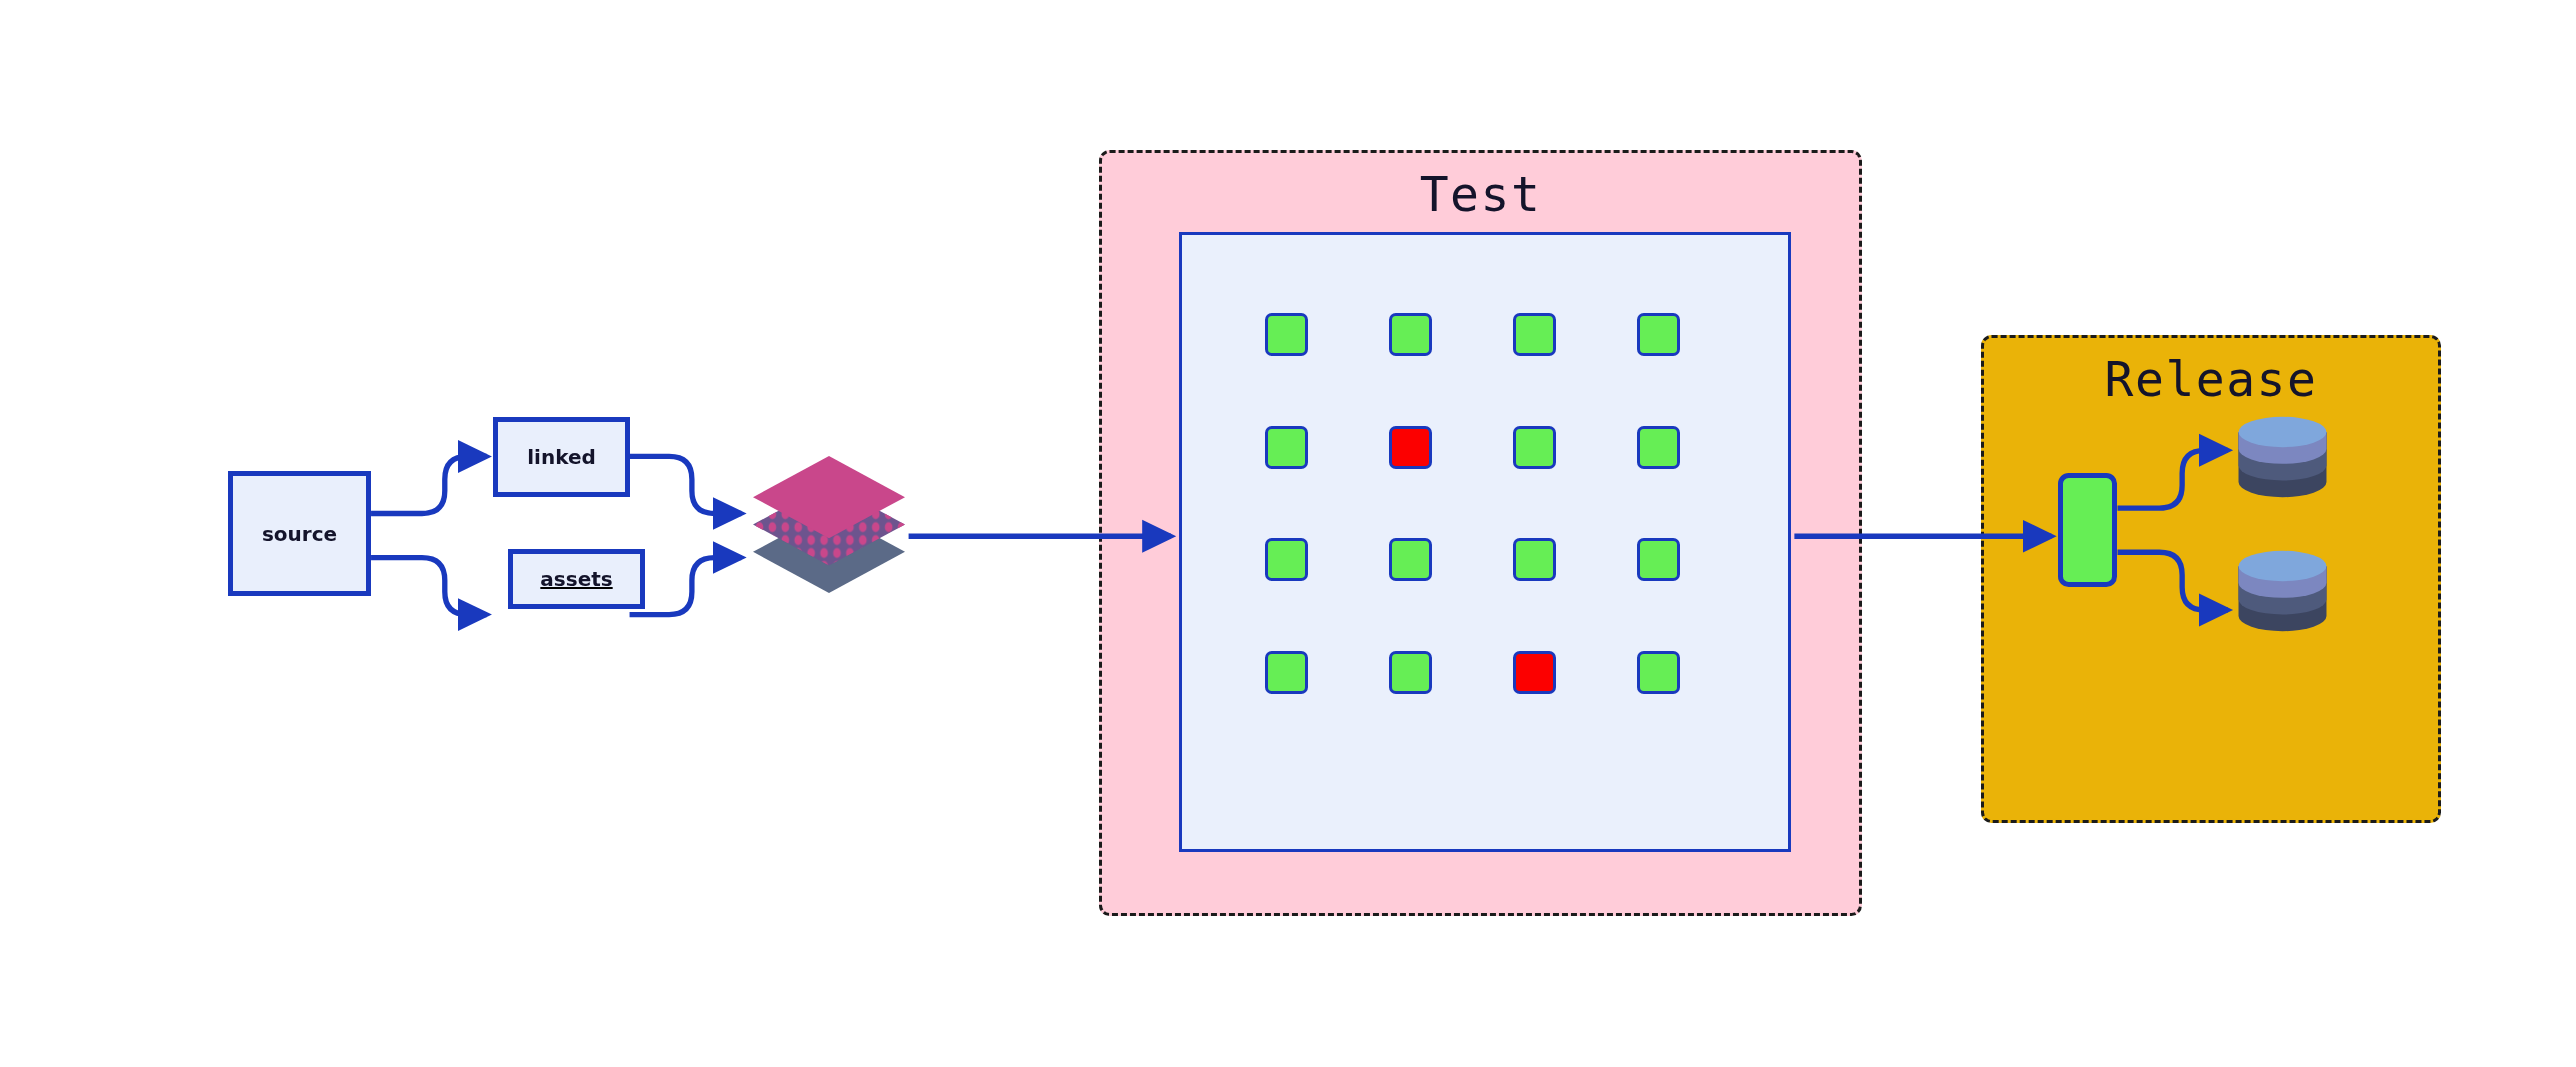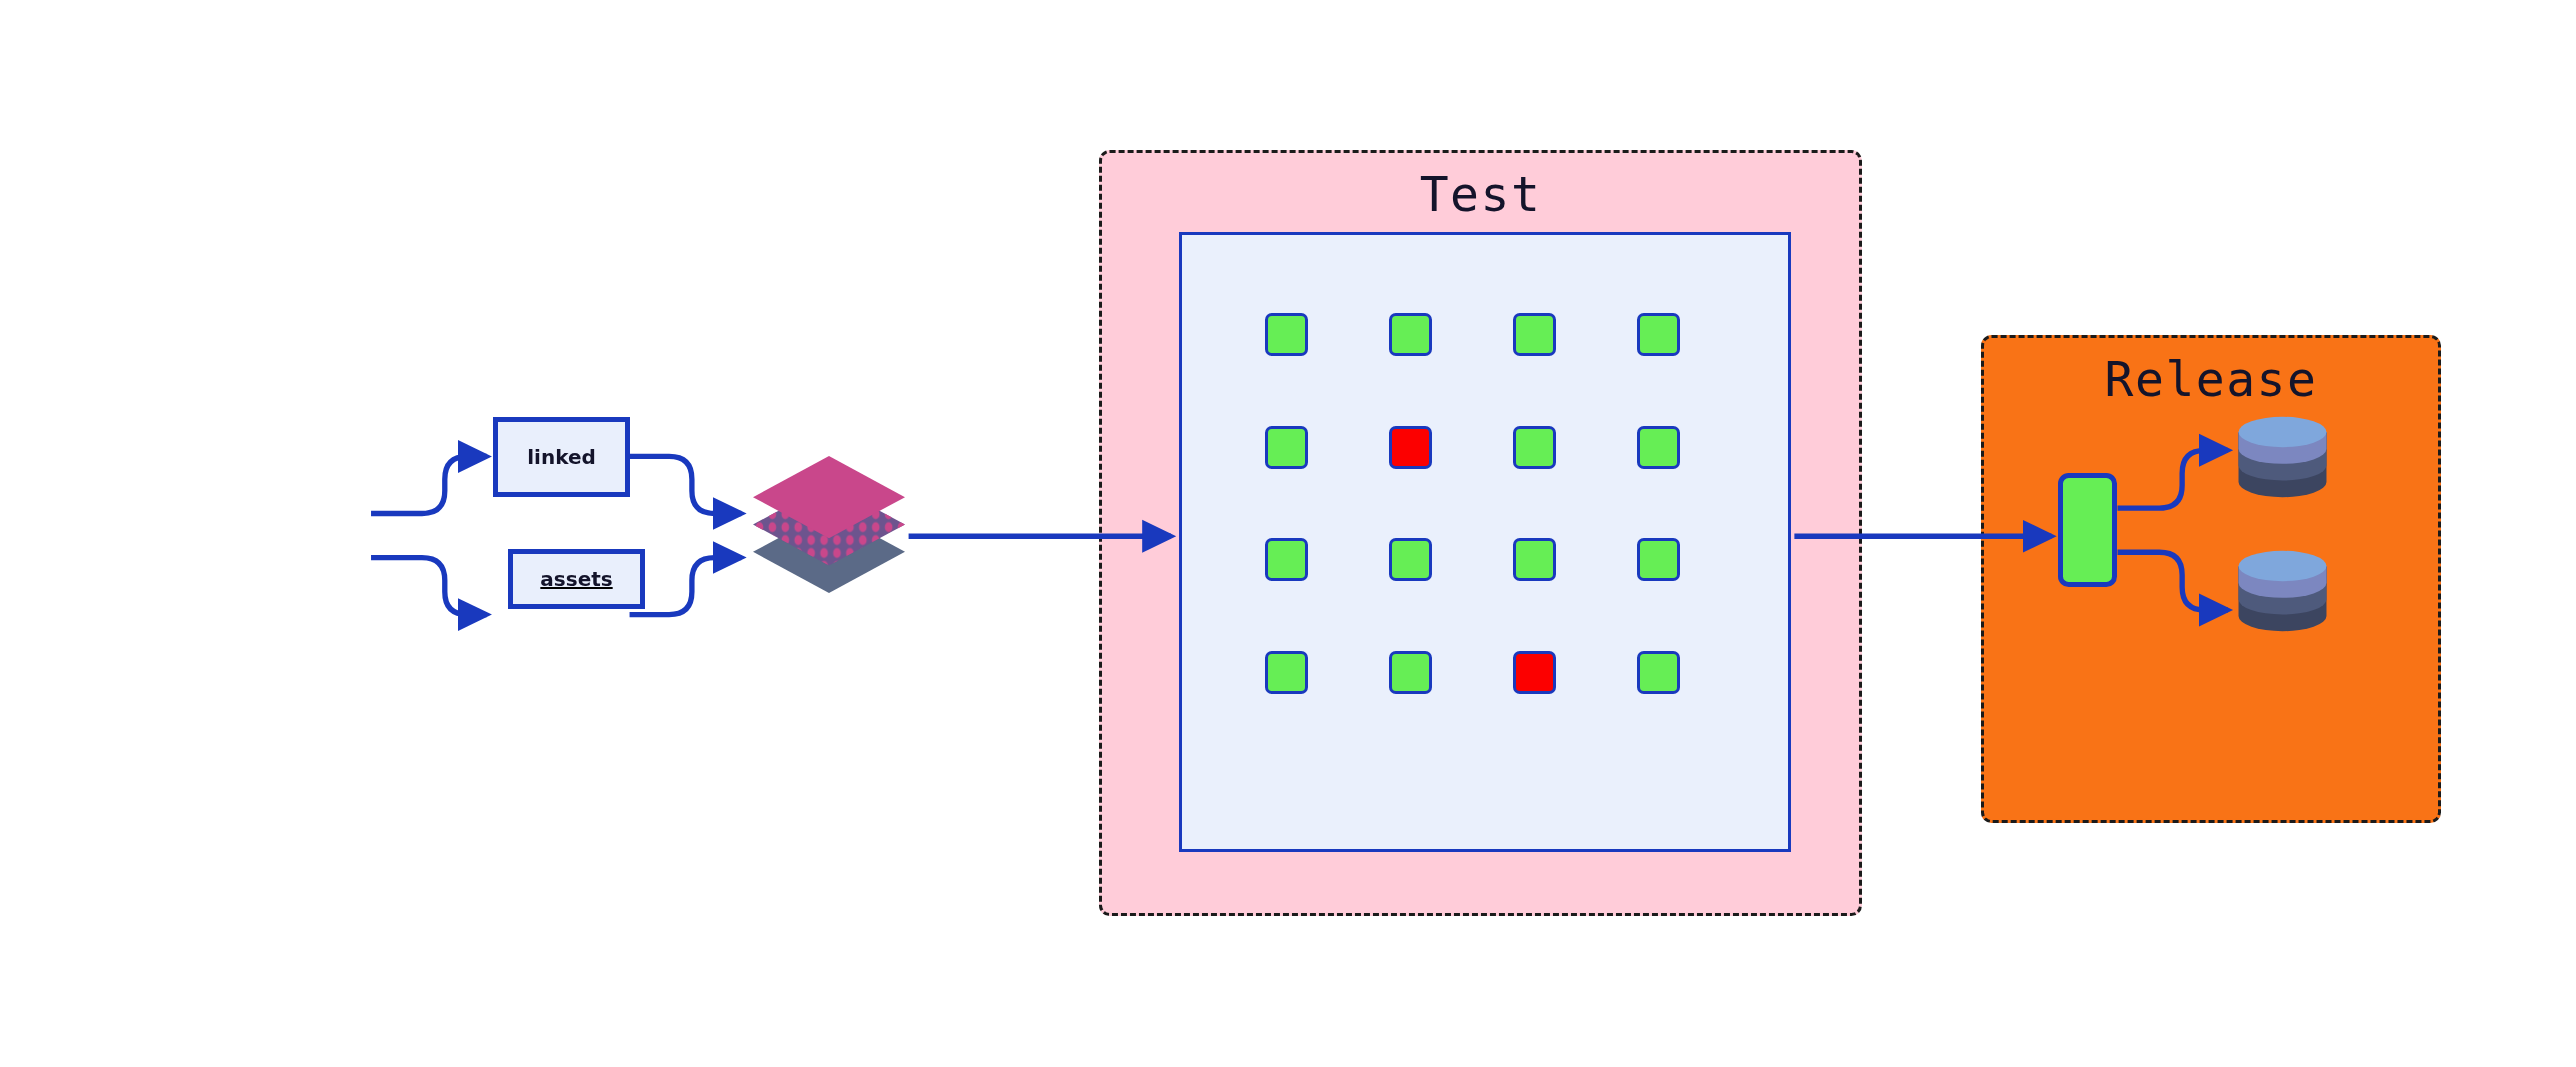--- a/index.html
+++ b/index.html
@@ -38,7 +38,7 @@
   <div class="group" id="g-test" style="left: 1099px; top: 150px; width: 763px; height: 766px; background: rgb(255, 204, 217);">
     <div class="group-title" style="top: 16.7px;">Test</div>
   </div>
-  <div class="group" id="g-release" style="left: 1981px; top: 335px; width: 460px; height: 488px; background: #f97316; text-decoration: underline;">
+  <div class="group" id="g-release" style="left: 1981px; top: 335px; width: 460px; height: 488px; background: #eab308; text-decoration: underline;">
     <div class="group-title" style="top: 16.7px;">Release</div>
   </div>
 

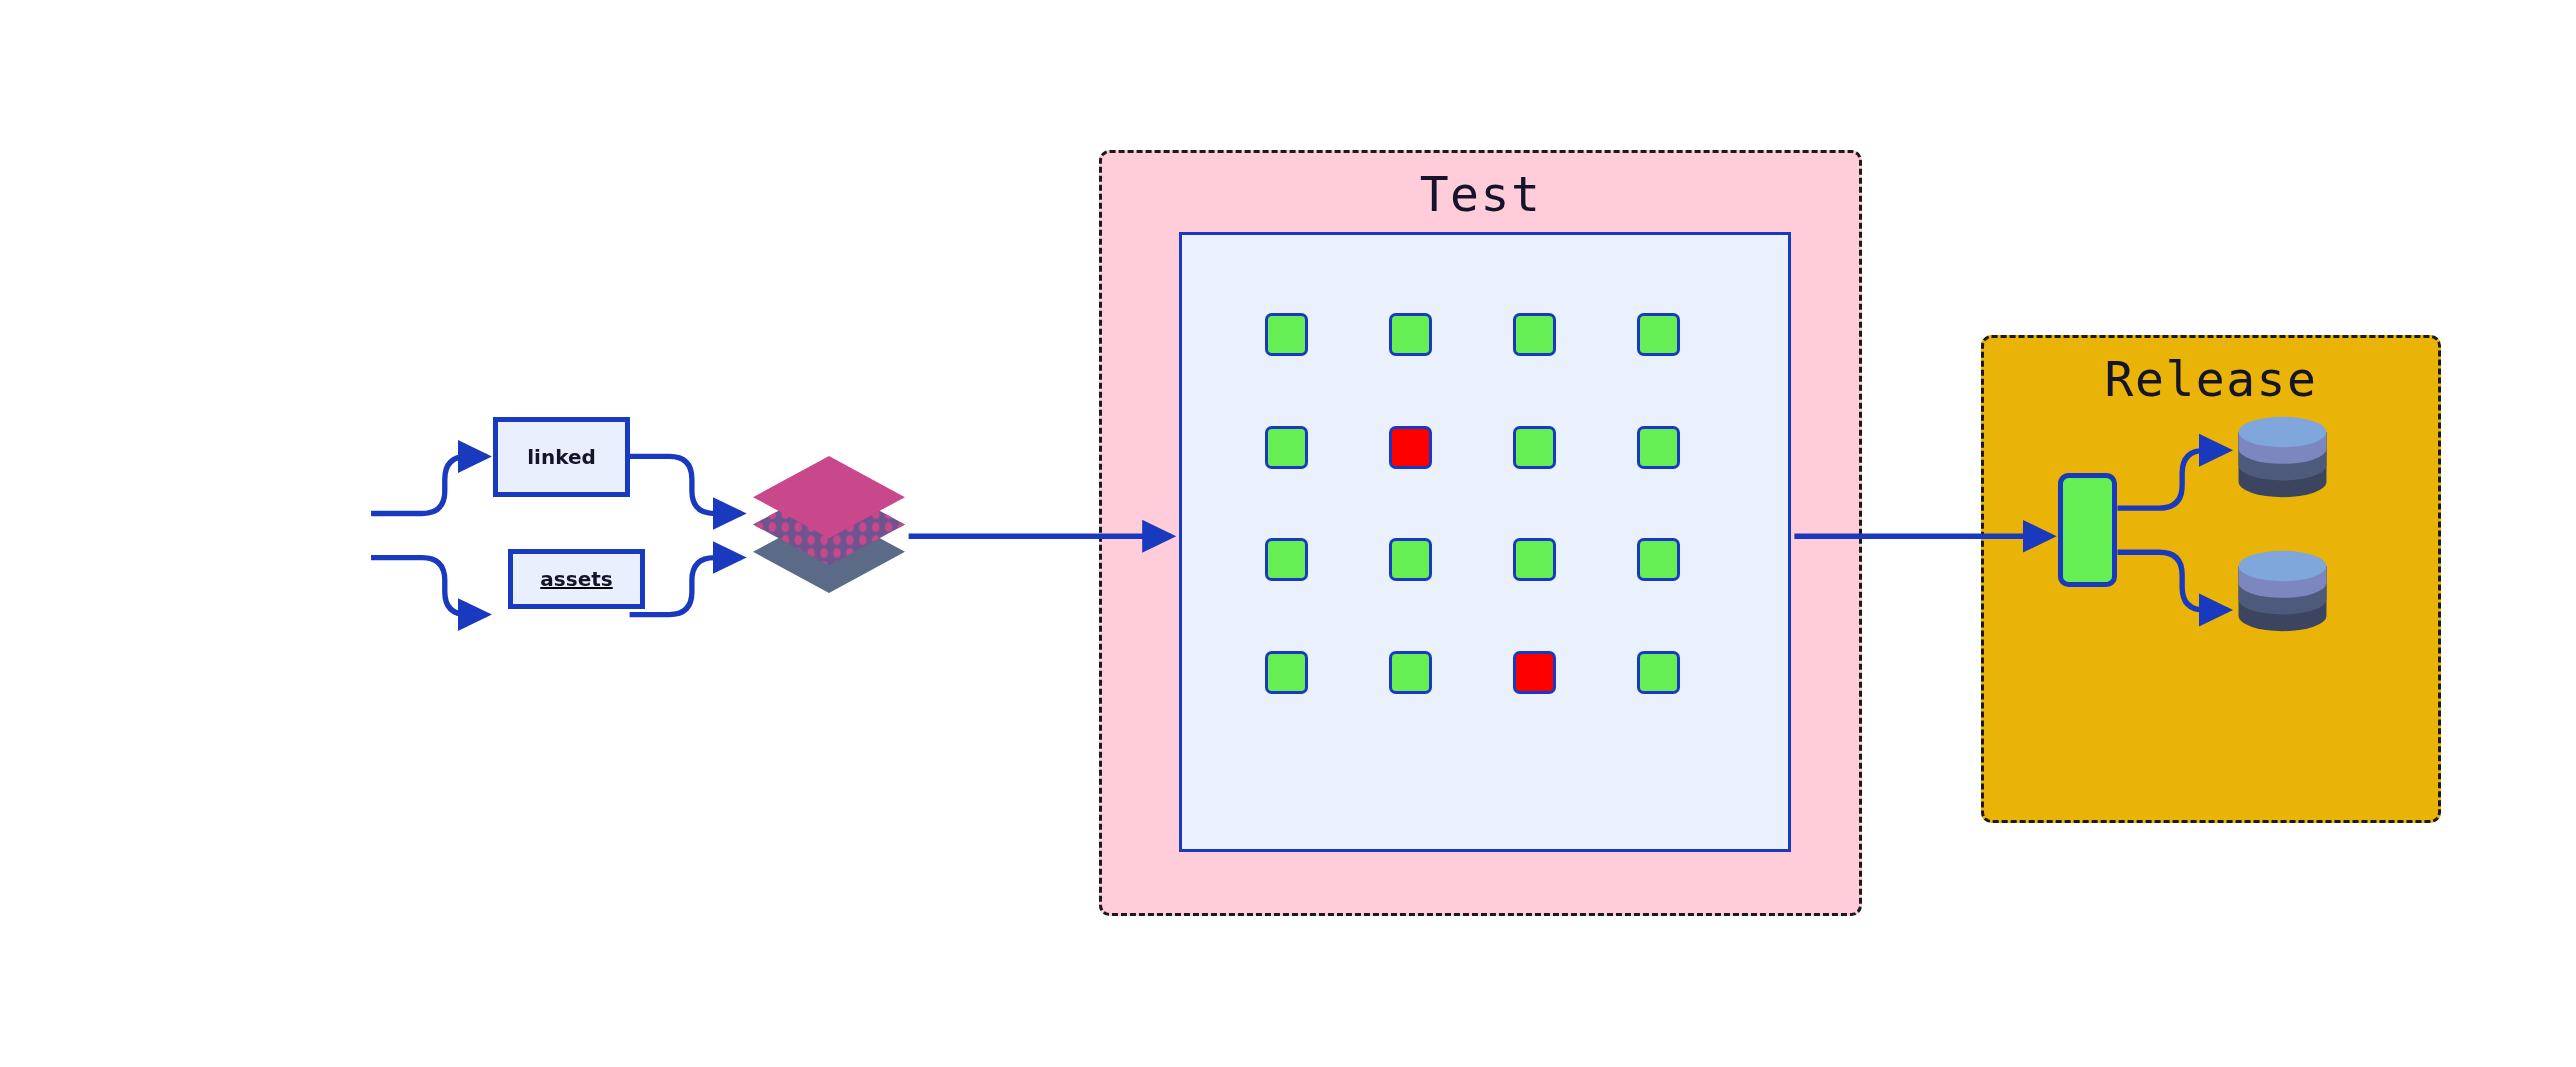--- a/index.html
+++ b/index.html
@@ -44,6 +44,9 @@
 
   <div class="inner-panel" id="test-panel" style="left: 1179px; top: 232px; width: 612px; height: 620px;"></div>
 
+  <div class="node-box" id="n-source" style="left: 228px; top: 471px; width: 143px; height: 125px;">
+    <span class="node-label">source</span>
+  </div>
   <div class="node-box" id="n-linked" style="left: 493px; top: 417px; width: 137px; height: 80px;">
     <span class="node-label">linked</span>
   </div>

